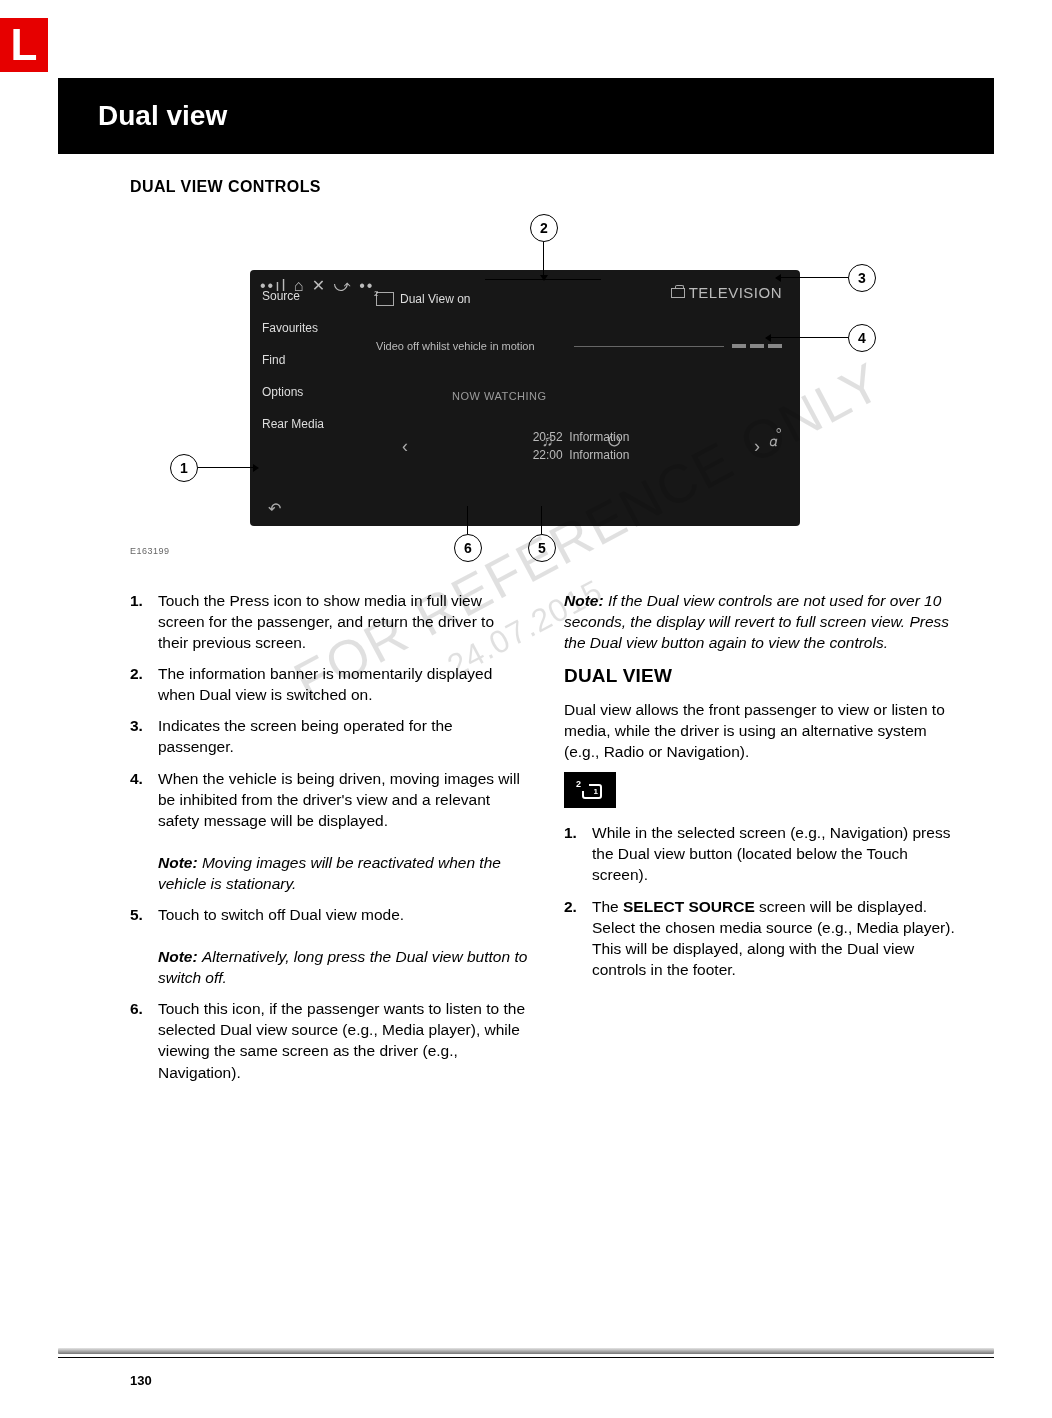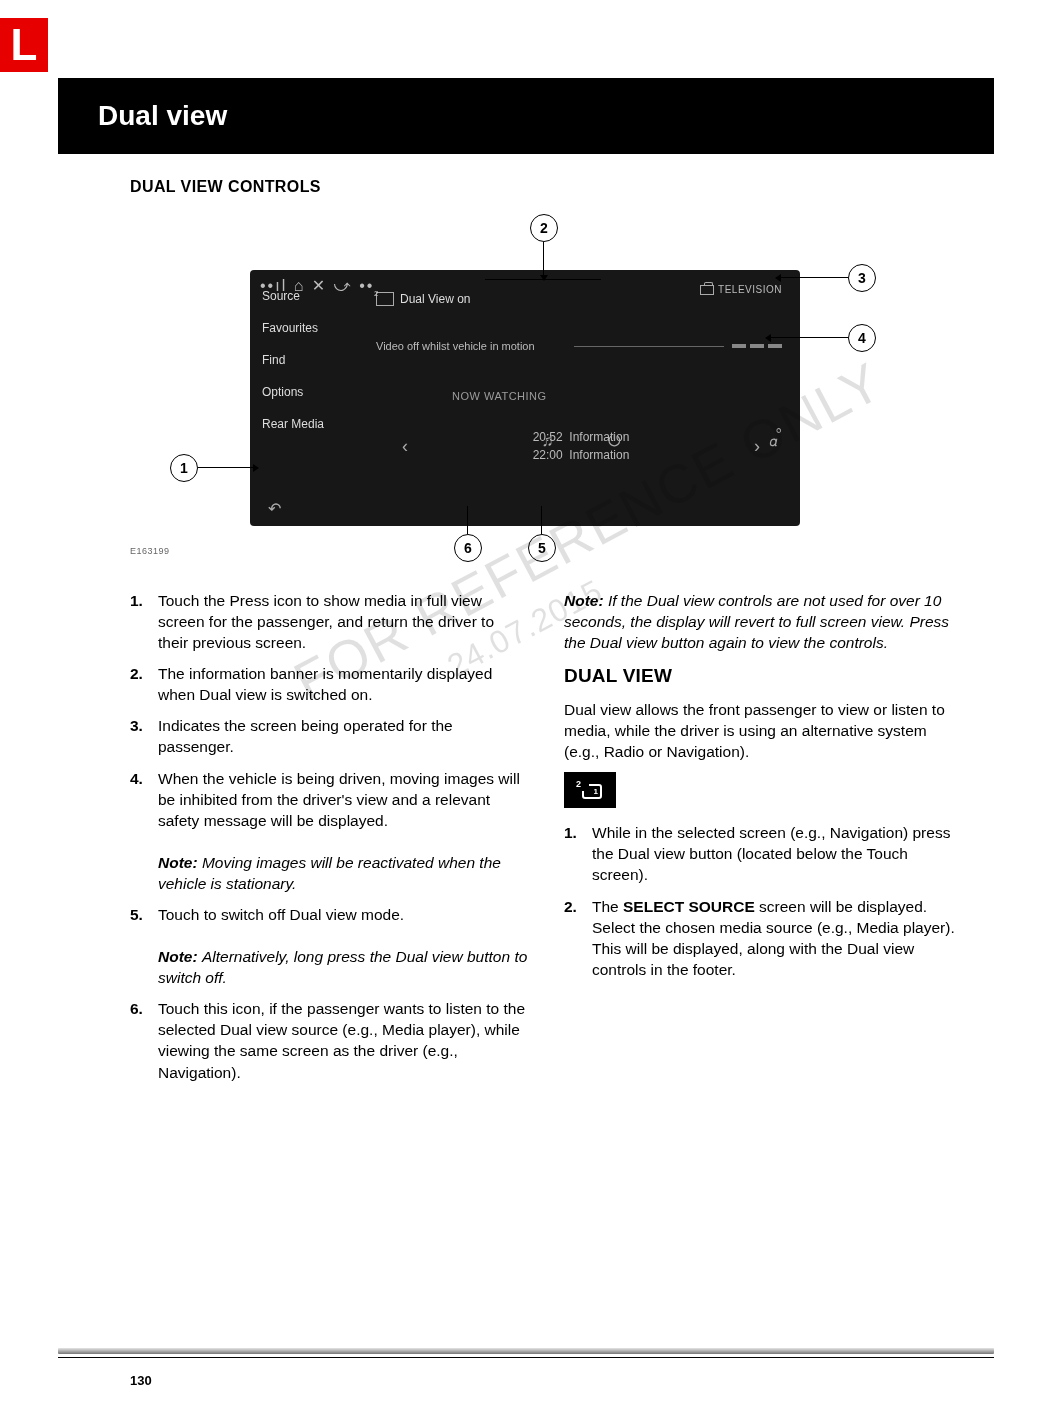--- a/index.html
+++ b/index.html
@@ -20,7 +20,7 @@
   .dv-banner { position:absolute; top:22px; left: 14px; color:#ddd; font-size:12px; display:flex; align-items:center; gap:6px; }
   .dv-banner .bicon { width:18px; height:14px; border:1px solid #aaa; display:inline-block; position:relative; }
   .dv-banner .bicon::before { content:"2"; position:absolute; top:-4px; left:-3px; font-size:8px; color:#ccc; }
-  .tv-label { position:absolute; top:14px; right:18px; font-size:10px; color:#bbb; letter-spacing:0.5px; display:flex; align-items:center; gap:4px; }
+  .tv-label { position:absolute; top:14px; right:18px; font-size:15px; color:#bbb; letter-spacing:0.5px; display:flex; align-items:center; gap:4px; }
   .tv-ic { width:14px; height:10px; border:1px solid #aaa; display:inline-block; position:relative; }
   .tv-ic::after{ content:""; position:absolute; top:-4px; left:3px; width:7px; height:3px; border-top:1px solid #aaa; border-left:1px solid #aaa; border-right:1px solid #aaa; border-radius:2px 2px 0 0; }
   .vom { position:absolute; top:70px; left:14px; right:18px; color:#bbb; font-size:11px; display:flex; align-items:center; justify-content:space-between; }

